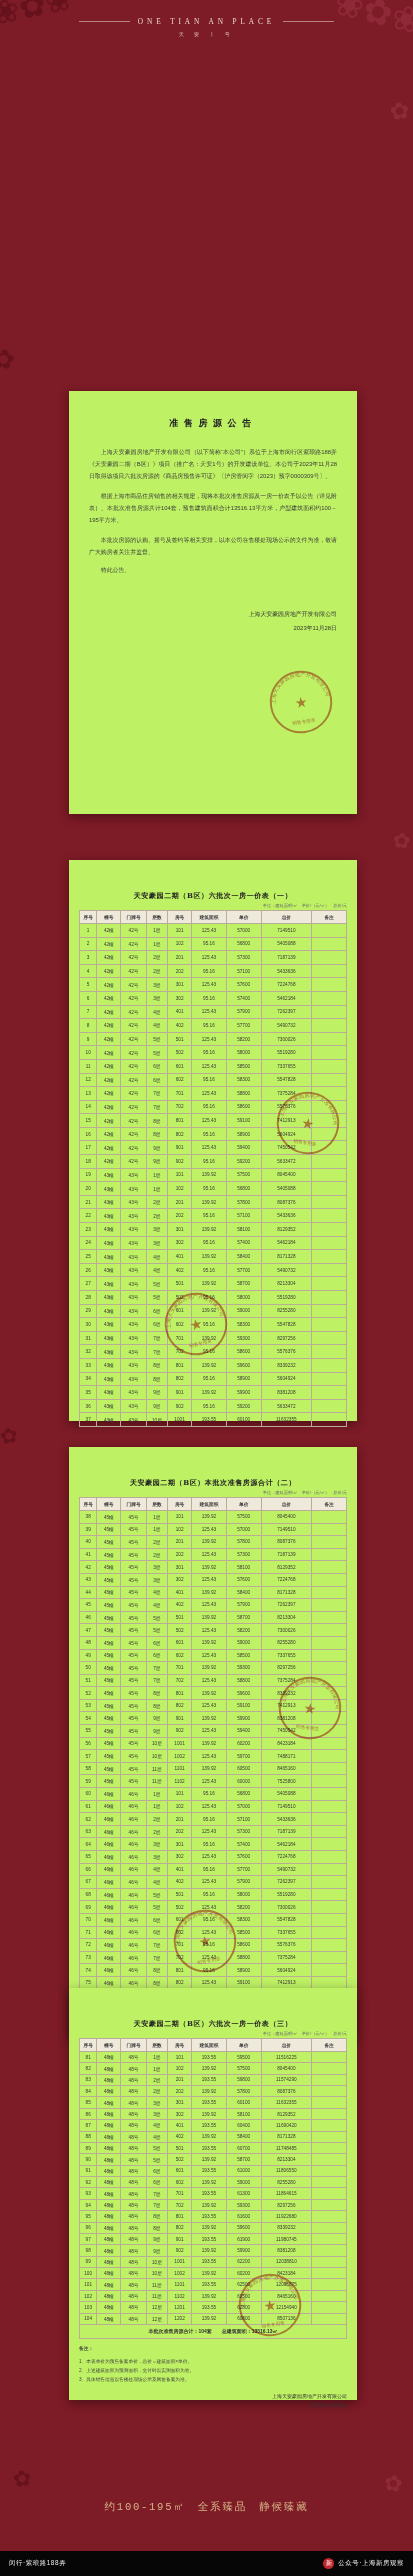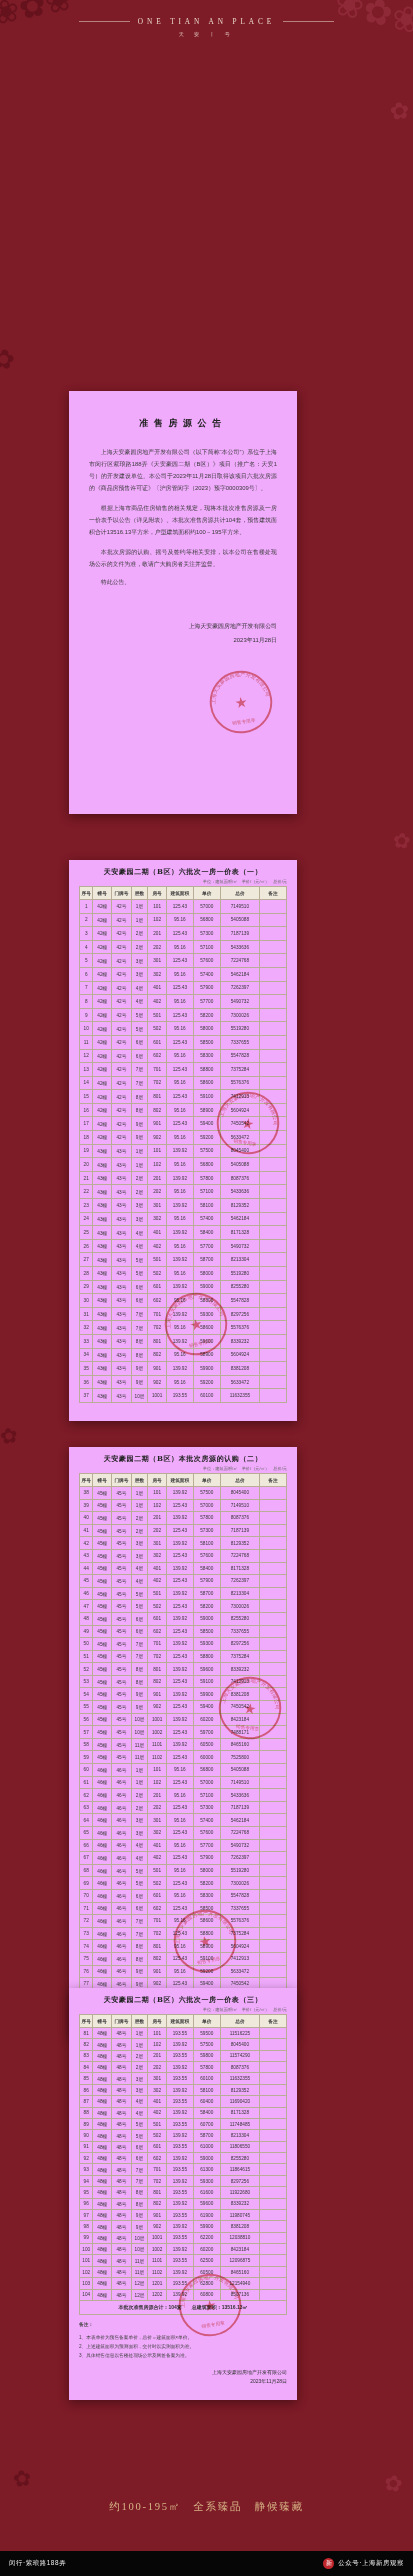--- a/index.html
+++ b/index.html
@@ -25,7 +25,7 @@
   .one-seal{width:11px;height:17px;background:#c2362b;color:#fff;border-radius:1.1px;margin-bottom:7.8px;
             display:flex;align-items:center;justify-content:center;font-size:4.5px;writing-mode:vertical-rl;letter-spacing:1.1px;}
   
-  .doc{position:absolute;left:69px;width:228px;background:#f0abfc;box-shadow:0 3.3px 10px rgba(20,0,5,.45);}
+  .doc{position:absolute;left:69px;width:288px;background:#bef264;box-shadow:0 3.3px 10px rgba(20,0,5,.45);}
   .doc1{top:391px;height:423px;}
   .doc2{top:860px;height:561px;}
   .doc3{top:1447px;height:590px;}

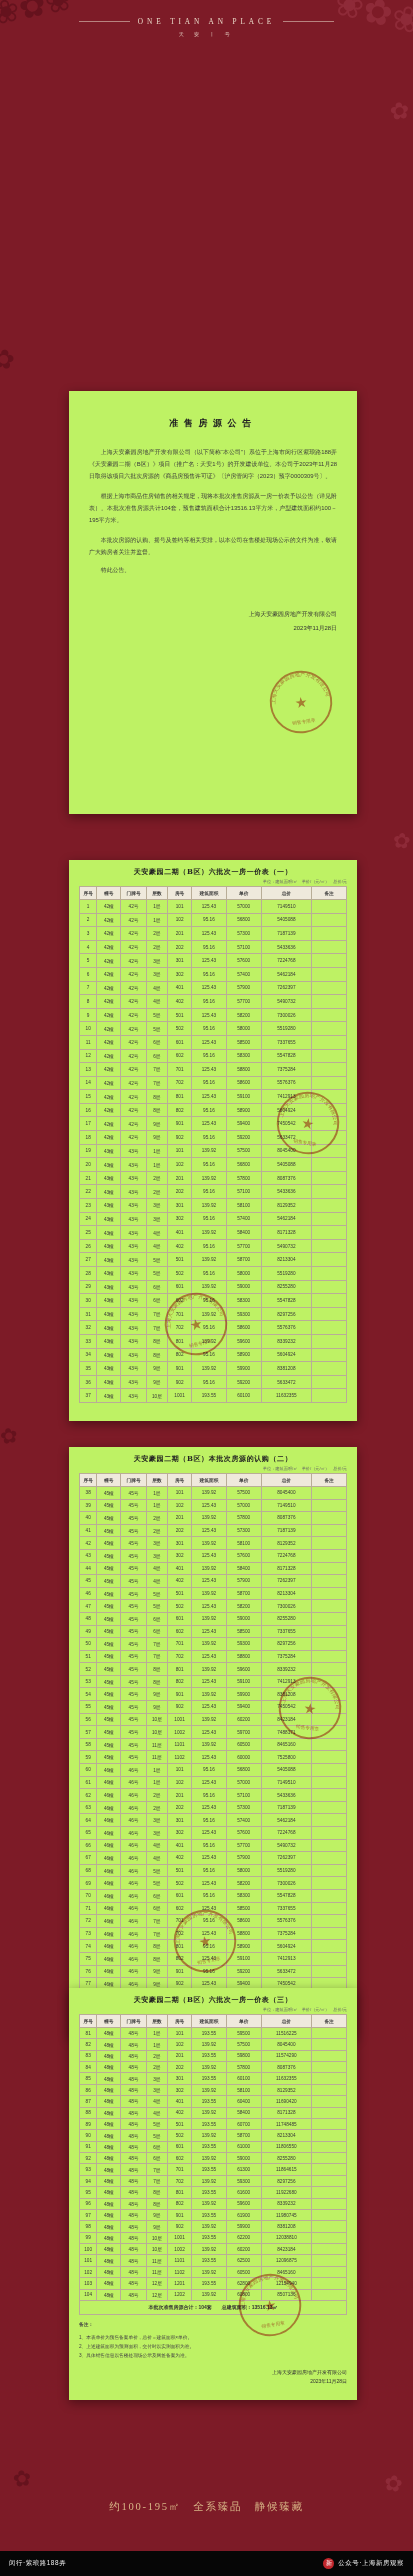--- a/index.html
+++ b/index.html
@@ -38,7 +38,7 @@
   .sig-company{font-size:5.9px;color:#333;text-align:right;margin-top:35px;}
   .sig-date{font-size:5.9px;color:#333;text-align:right;margin-top:5.6px;}
   
-  .table-wrap{padding:7px 10px;position:relative;}
+  .table-wrap{padding:31px 10px;position:relative;}
   .table-title{text-align:center;font-size:7px;font-weight:bold;letter-spacing:0.6px;color:#222;
                font-family:"DejaVu Serif",serif;margin-bottom:2.2px;}
   .unit-note{text-align:right;font-size:4.2px;color:#666;margin-bottom:2.2px;}

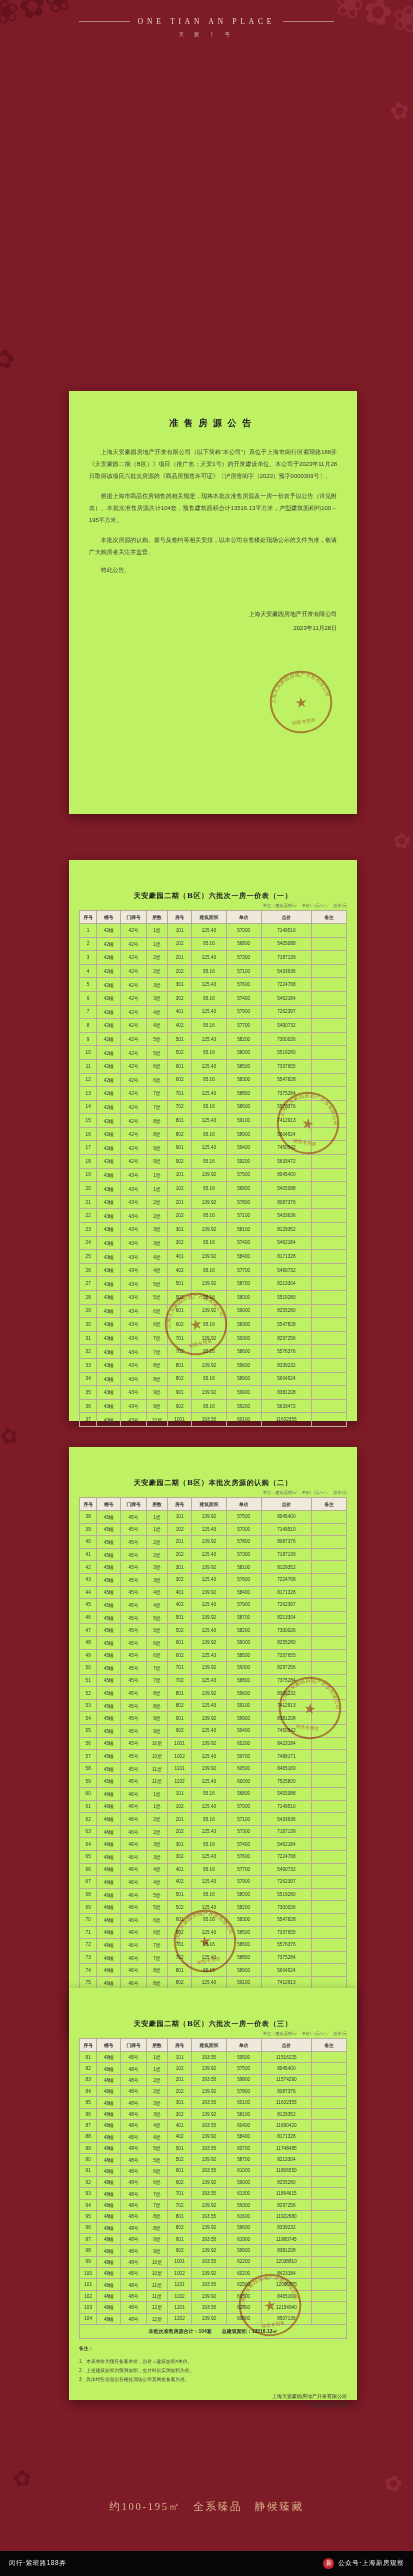--- a/index.html
+++ b/index.html
@@ -572,7 +572,7 @@
 
   <div class="doc doc3">
     <div class="table-wrap">
-      <div class="table-title">天安豪园二期（B区）本批次房源的认购（二）</div>
+      <div class="table-title">天安豪园二期（B区）本批次准售房源合计（二）</div>
       <div class="unit-note">单位：建筑面积/㎡　单价/（元/㎡）　总价/元</div>
       <table>
         <colgroup>

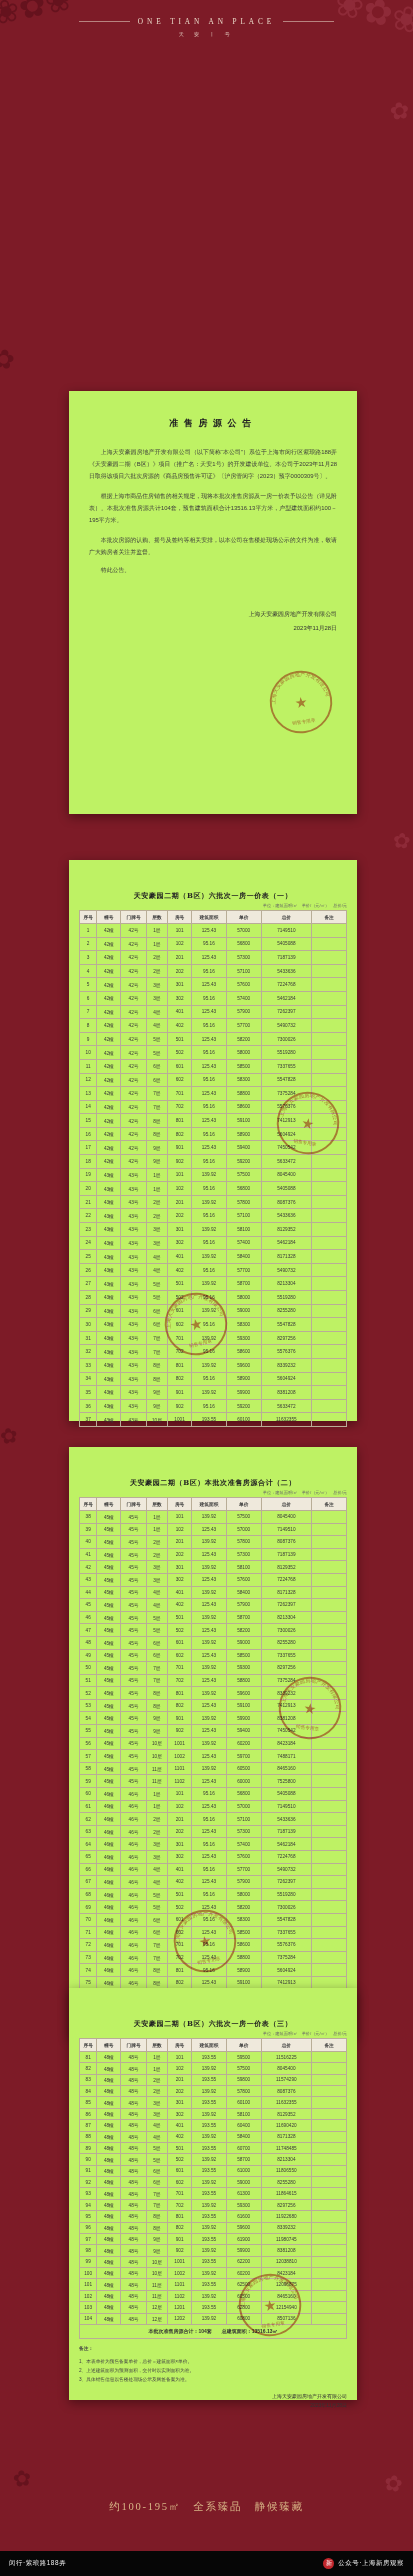--- a/index.html
+++ b/index.html
@@ -59,7 +59,7 @@
   .stamp{position:absolute;width:66px;height:66px;color:#c8352b;opacity:.6;mix-blend-mode:multiply;pointer-events:none;}
   
   .slogan{position:absolute;top:2500px;left:0;width:100%;text-align:center;color:#d7b586;
-          font-family:Liberation Serif, serif;font-size:10.6px;letter-spacing:1.7px;}
+          font-family:Liberation Mono, monospace;font-size:10.6px;letter-spacing:1.7px;}
   .bottom-bar{position:absolute;bottom:0;left:0;width:100%;height:24.6px;background:#060606;
               display:flex;align-items:center;justify-content:space-between;box-sizing:border-box;padding:0 9px;}
   .bar-left{color:#f0f0f0;font-size:6.4px;letter-spacing:0.6px;}

